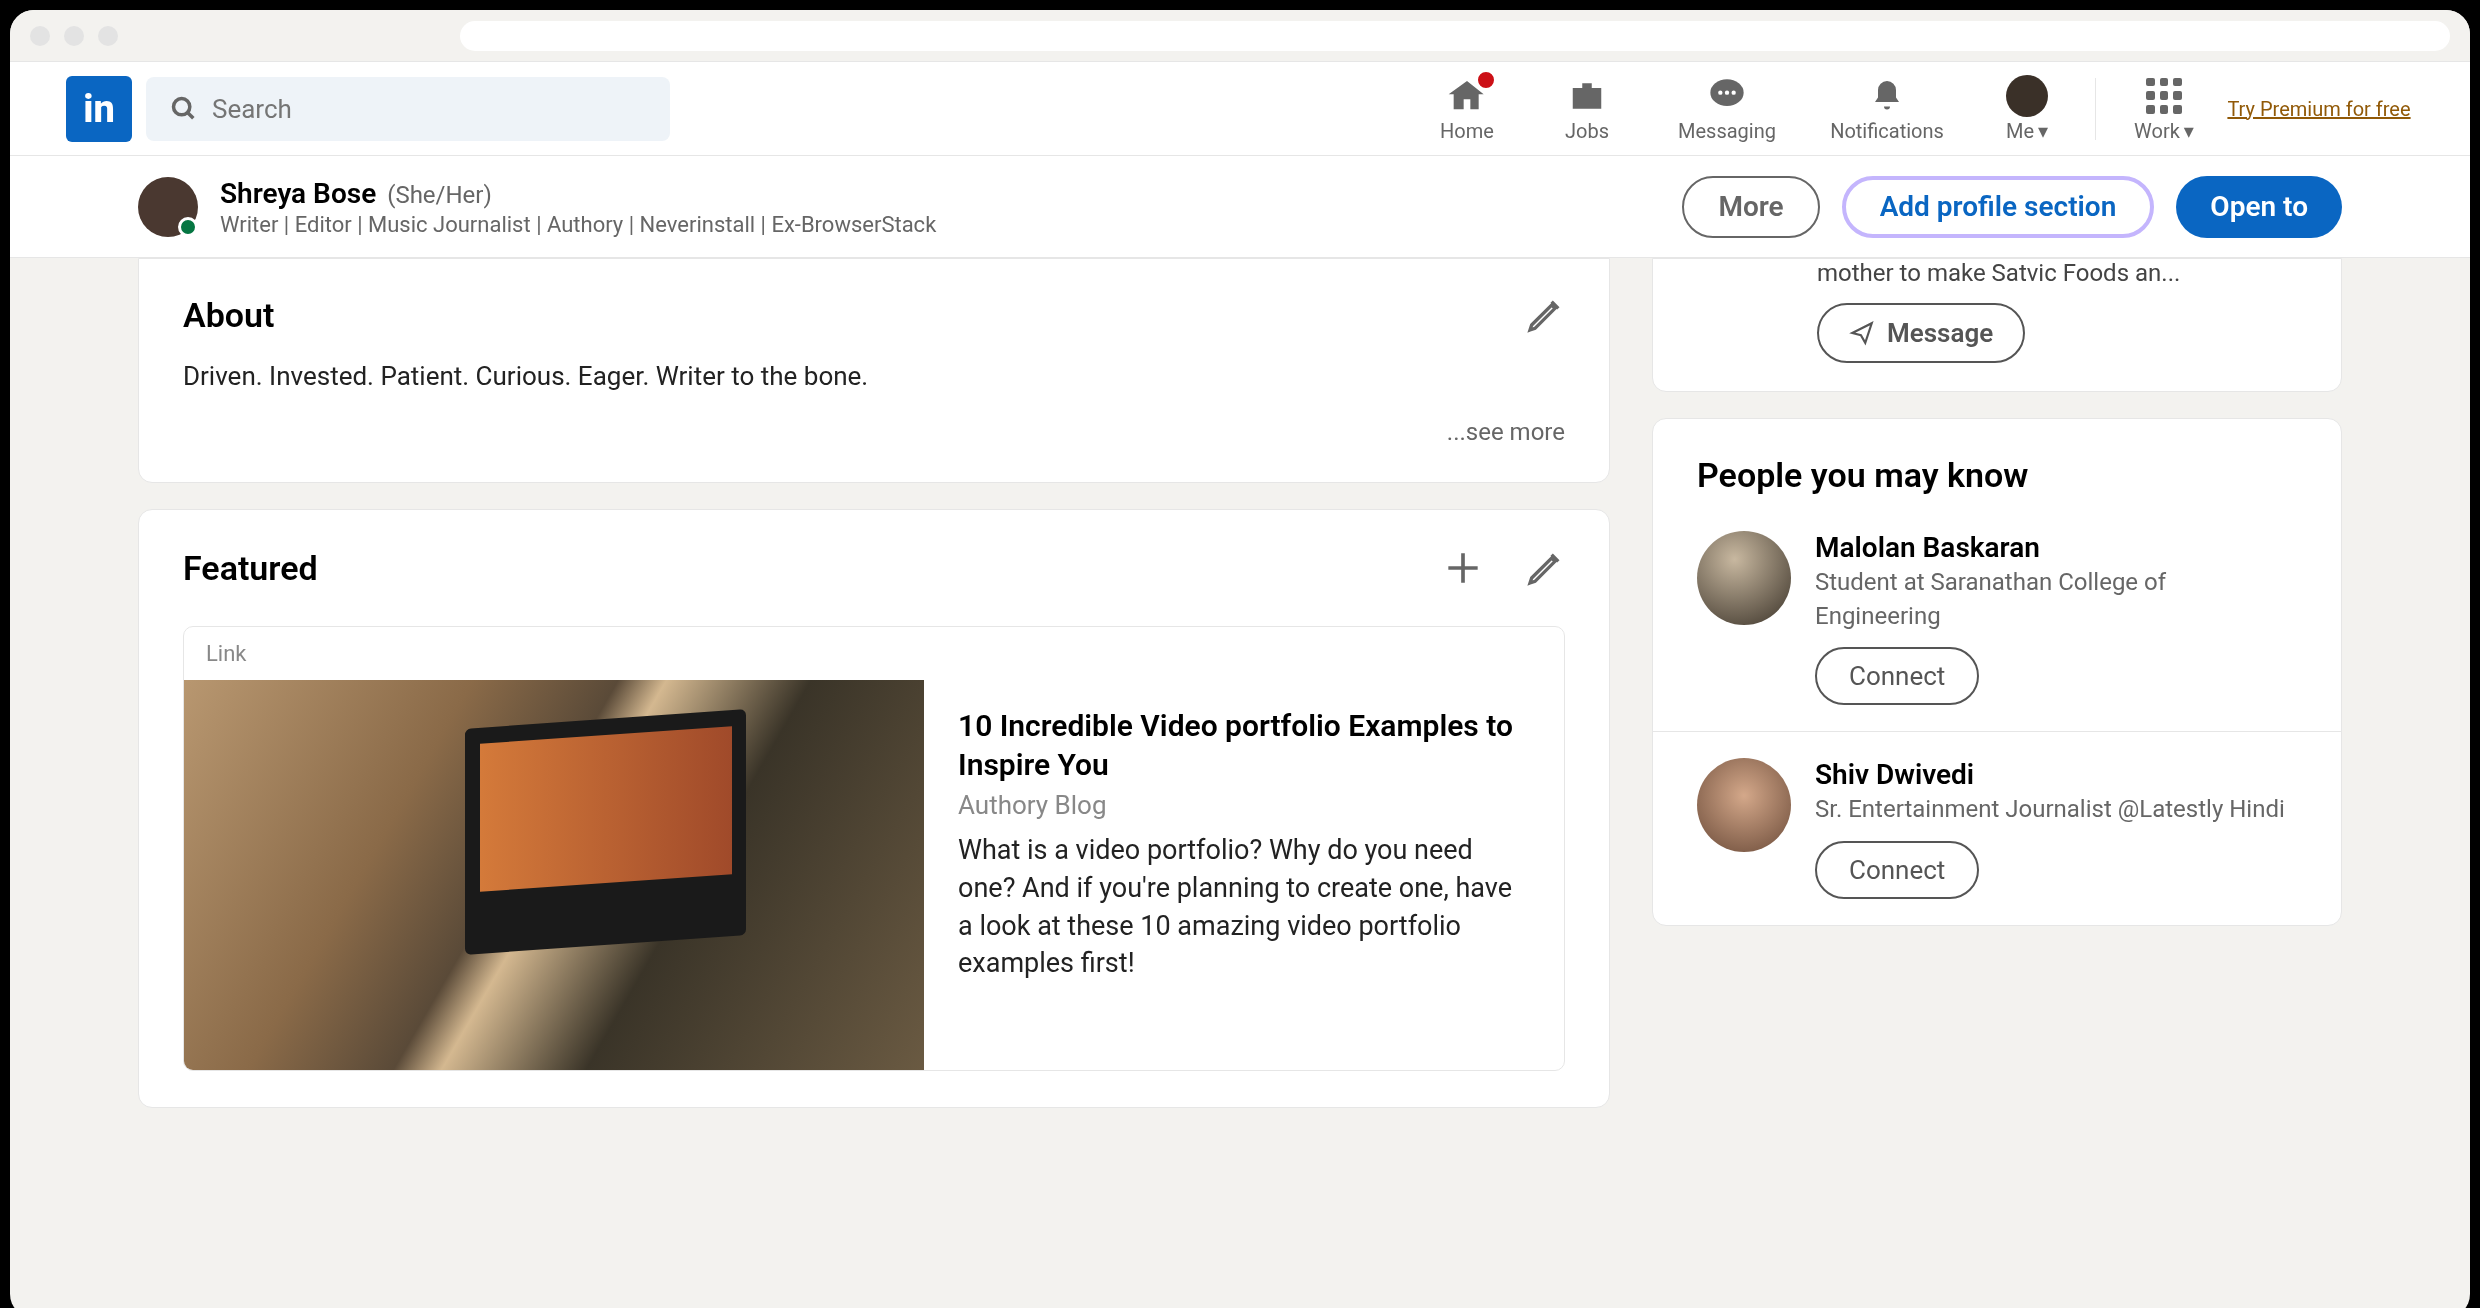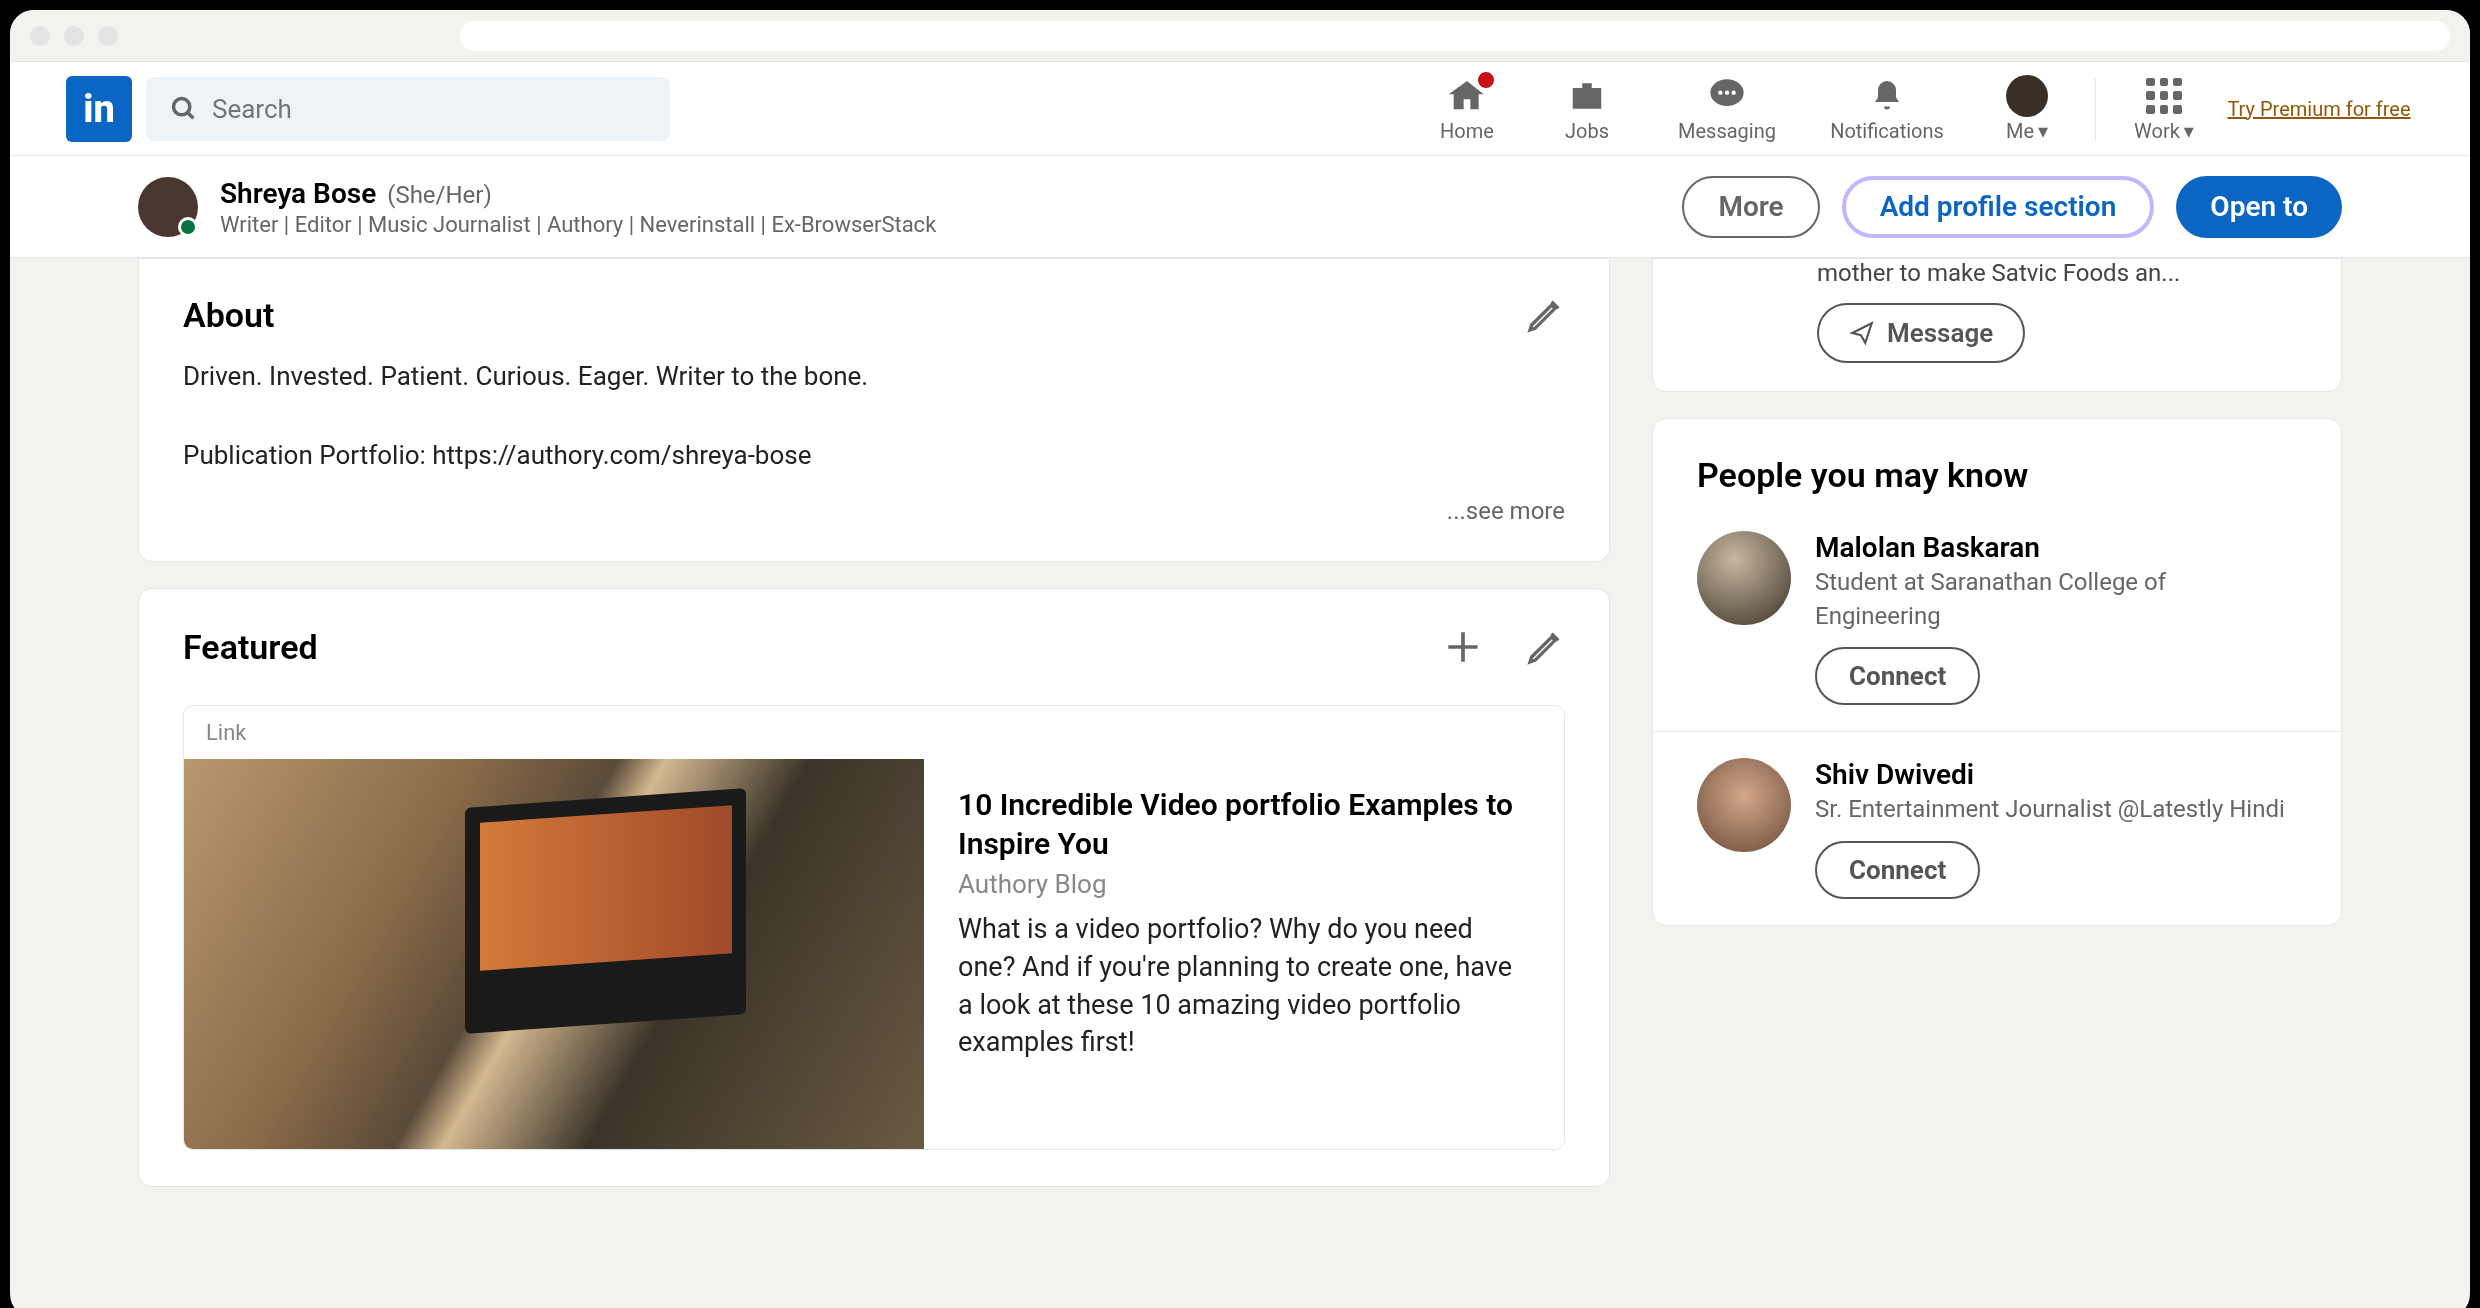--- a/index.html
+++ b/index.html
@@ -202,7 +202,6 @@
             </span>
           </div>
           <div class="about-text">Driven. Invested. Patient. Curious. Eager. Writer to the bone.</div>
-          <div class="about-text" style="margin-top:40px">Publication Portfolio: https://authory.com/shreya-bose</div>
           <div class="seemore">...see more</div>
         </div>
       </div>

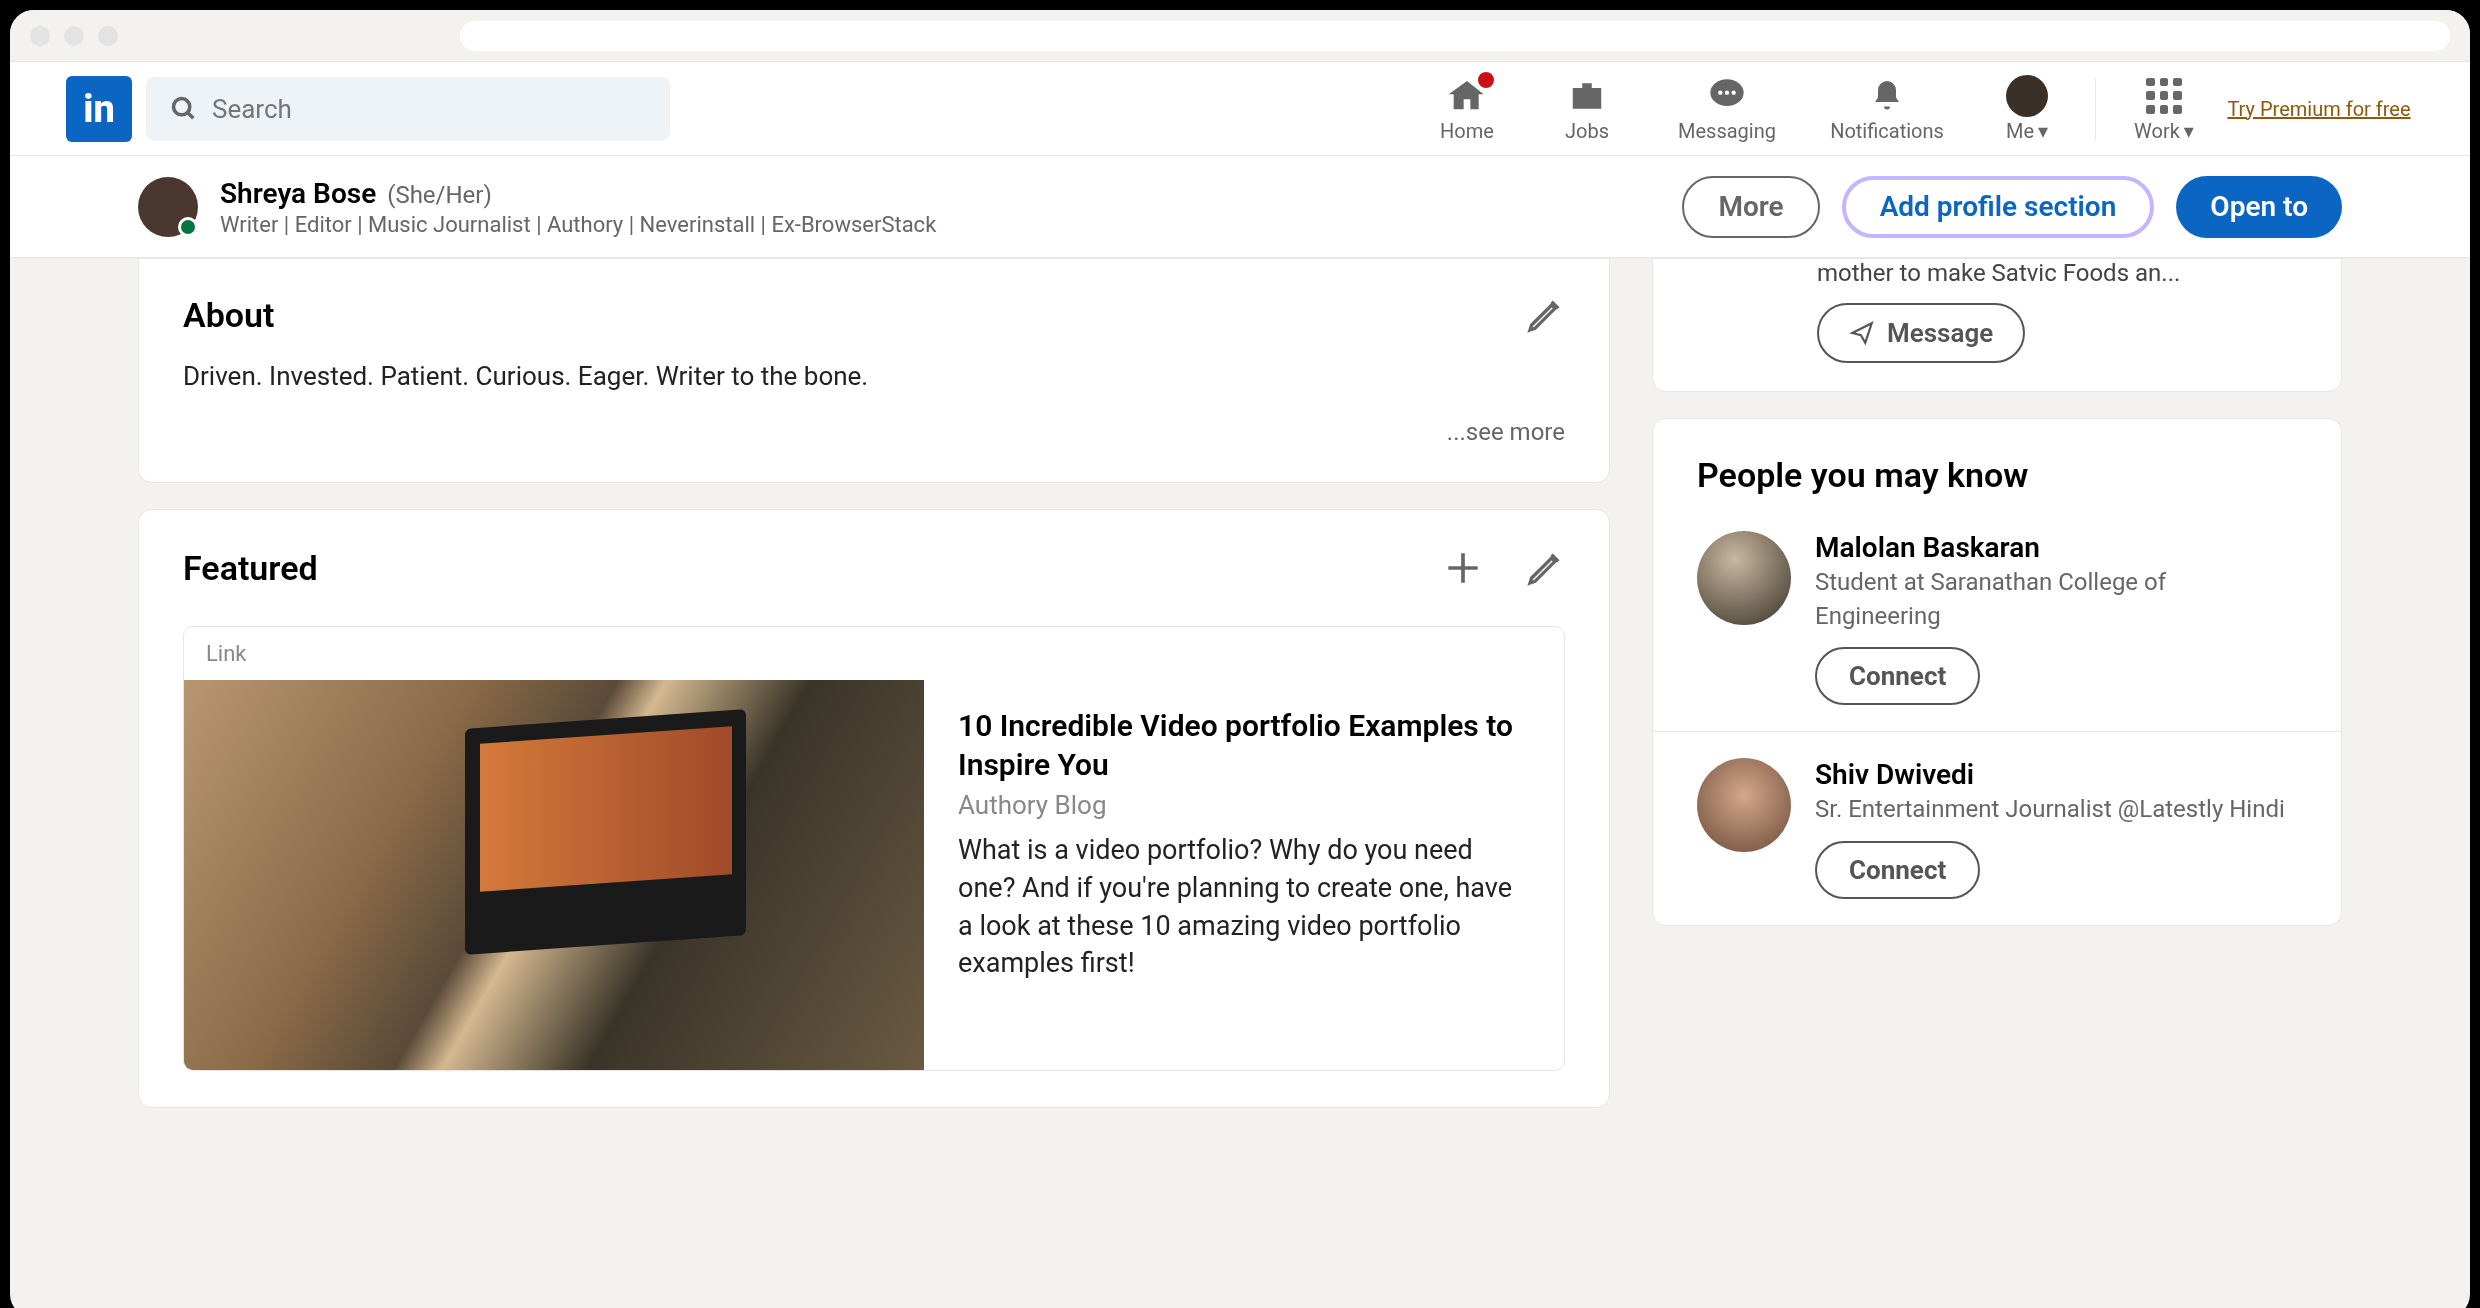--- a/index.html
+++ b/index.html
@@ -77,7 +77,7 @@
     .person-info { flex: 1; }
     .person-name { font-size: 28px; font-weight: 600; color: #000; }
     .person-desc { font-size: 24px; color: #666; margin-top: 2px; line-height: 1.4; }
-    .connect-btn { margin-top: 14px; height: 58px; border: 2px solid #555; color: #555; background: #fff; border-radius: 40px; padding: 0 32px; font-size: 26px; font-weight: 700; display: inline-flex; align-items: center; }
+    .connect-btn { margin-top: 14px; height: 58px; border: 2px solid #555; color: #555; background: #fff; border-radius: 40px; padding: 0 32px; font-size: 26px; font-weight: 400; display: inline-flex; align-items: center; }
     
     svg { display: block; }
     .grid3 { display: grid; grid-template-columns: repeat(3,1fr); gap: 5px; width: 36px; height: 36px; }

